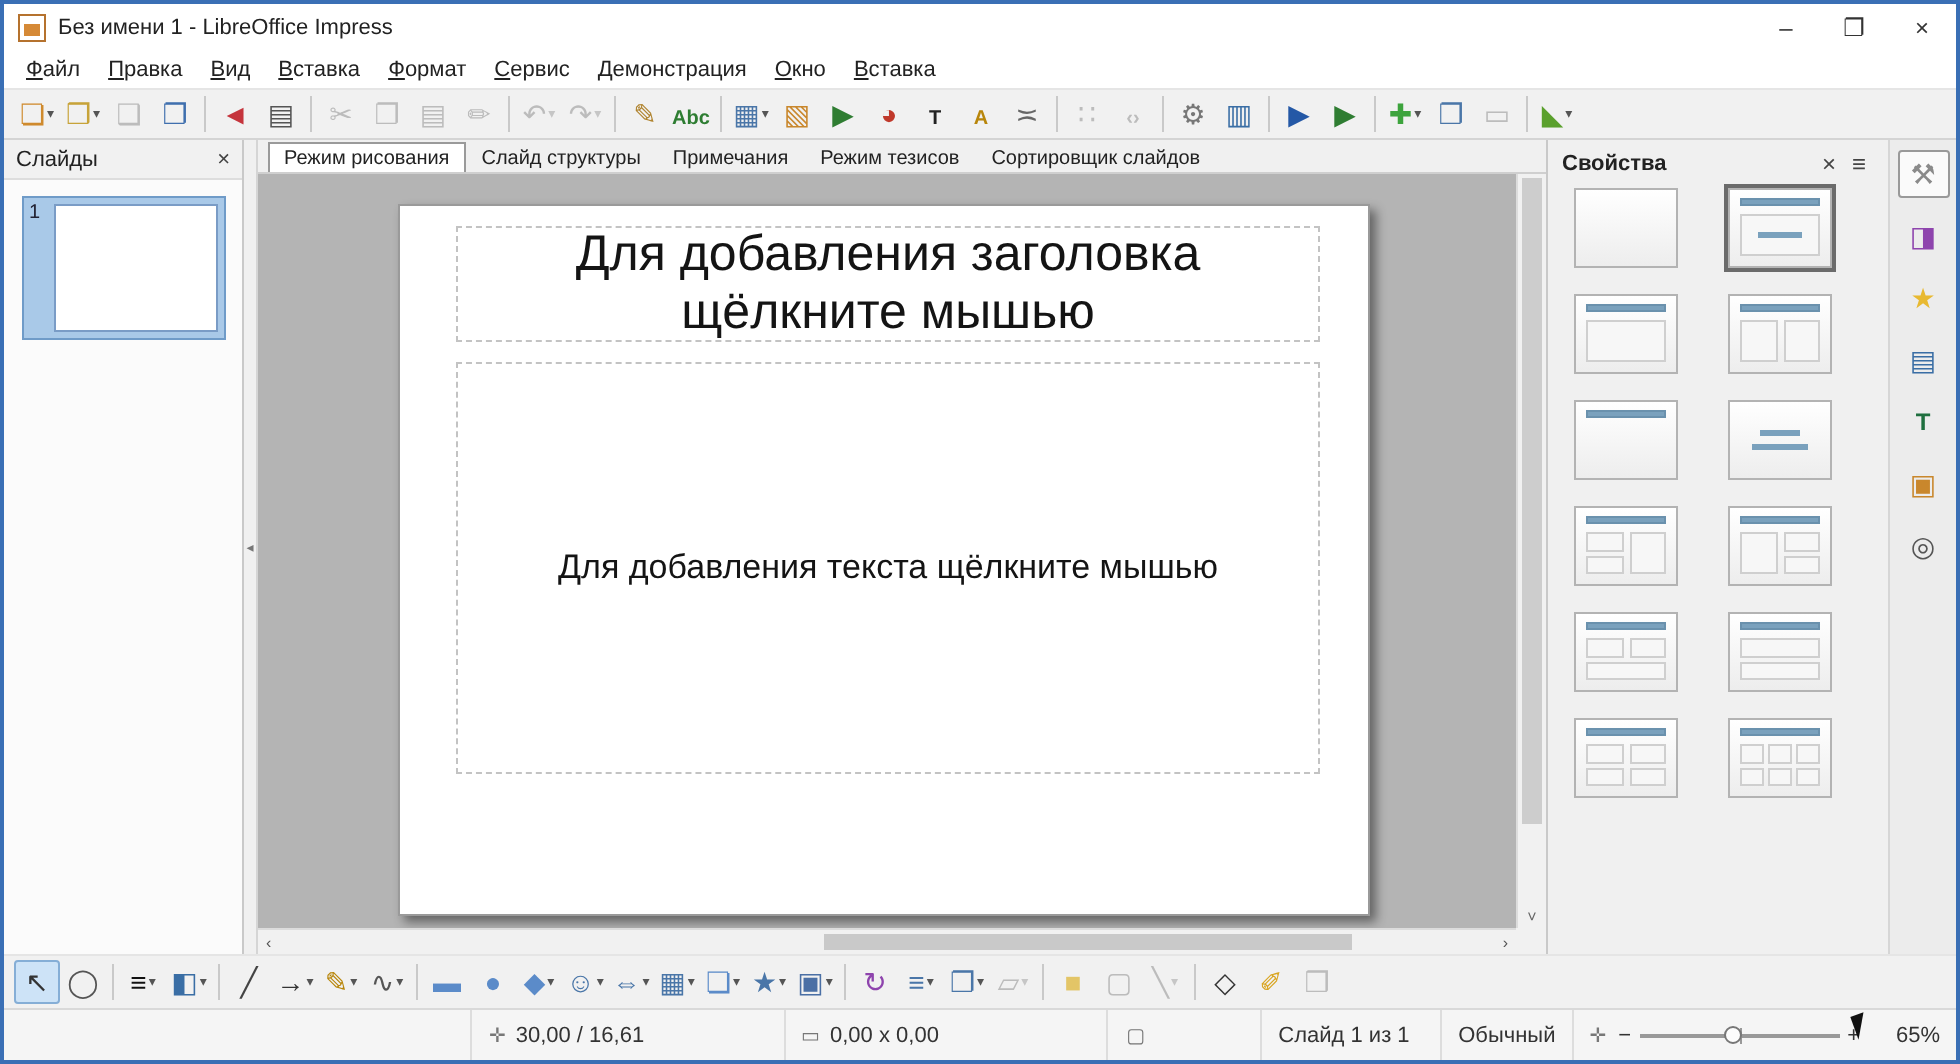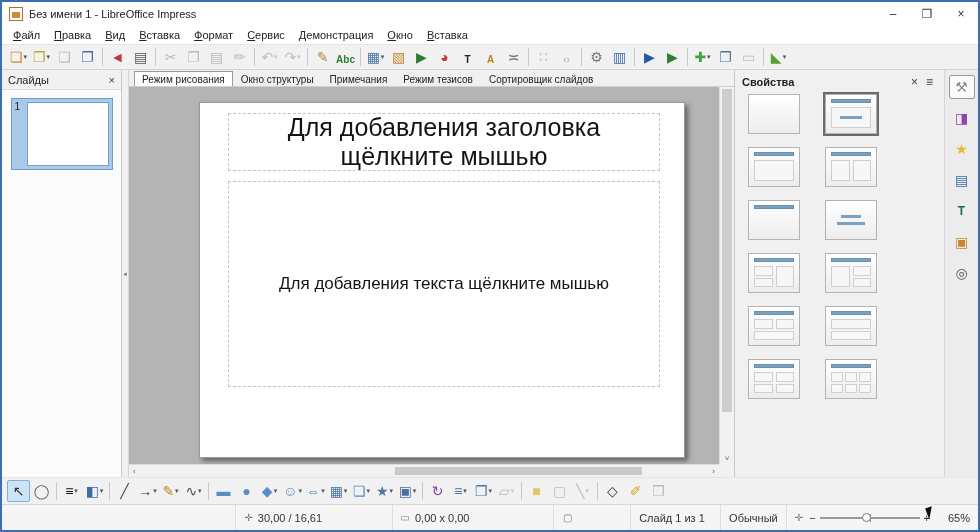--- a/index.html
+++ b/index.html
@@ -262,7 +262,7 @@
       <div class="tabbar">
 
       <span class="view-tab active">Режим рисования</span>
-          <span class="view-tab">Окно структуры</span>
+          <span class="view-tab">Слайд структуры</span>
           <span class="view-tab">Примечания</span>
           <span class="view-tab">Режим тезисов</span>
           <span class="view-tab">Сортировщик слайдов</span>

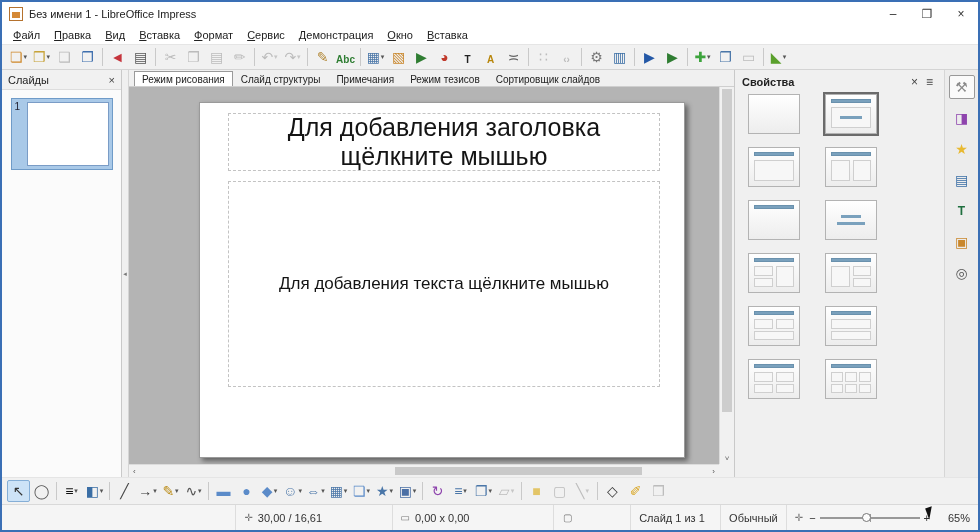--- a/index.html
+++ b/index.html
@@ -67,7 +67,7 @@
   .scroll-corner { position: absolute; right: 0; bottom: 0; width: 15px; height: 13px; background: #f1f1f1; }
 
   
-  .sidebar { width: 244px; flex: none; display: flex; border-left: 1px solid #c9c9c9; }
+  .sidebar { width: 205px; flex: none; display: flex; border-left: 1px solid #c9c9c9; }
   .deck { flex: 1; background: #f0f0f0; display: flex; flex-direction: column; }
   .deck-header { height: 24px; display: flex; align-items: center; padding: 0 7px; font-size: 11px; font-weight: bold; color: #222; }
   .deck-header .hbtn { margin-left: auto; font-weight: normal; color: #444; font-size: 12px; padding: 0 4px; }

